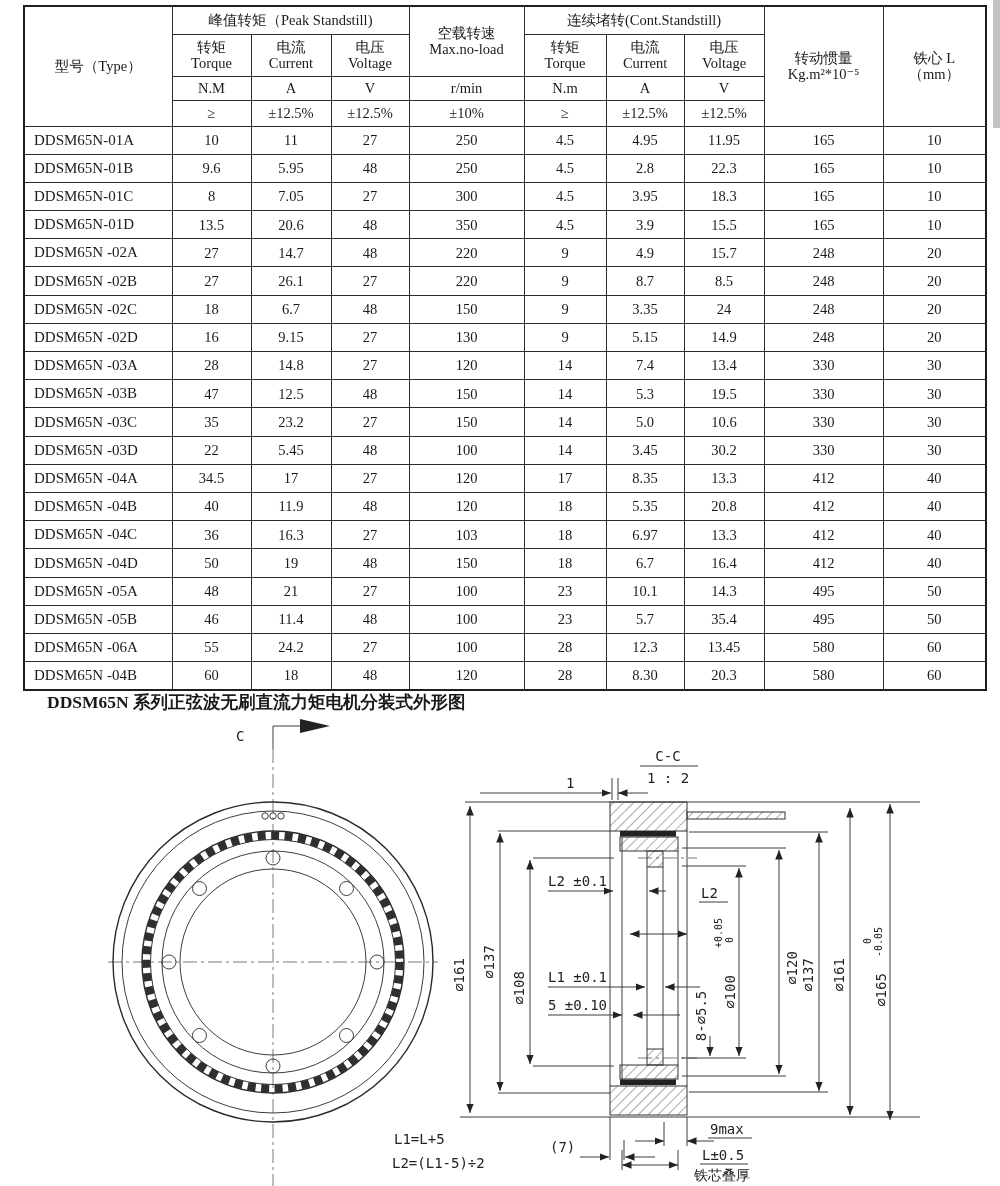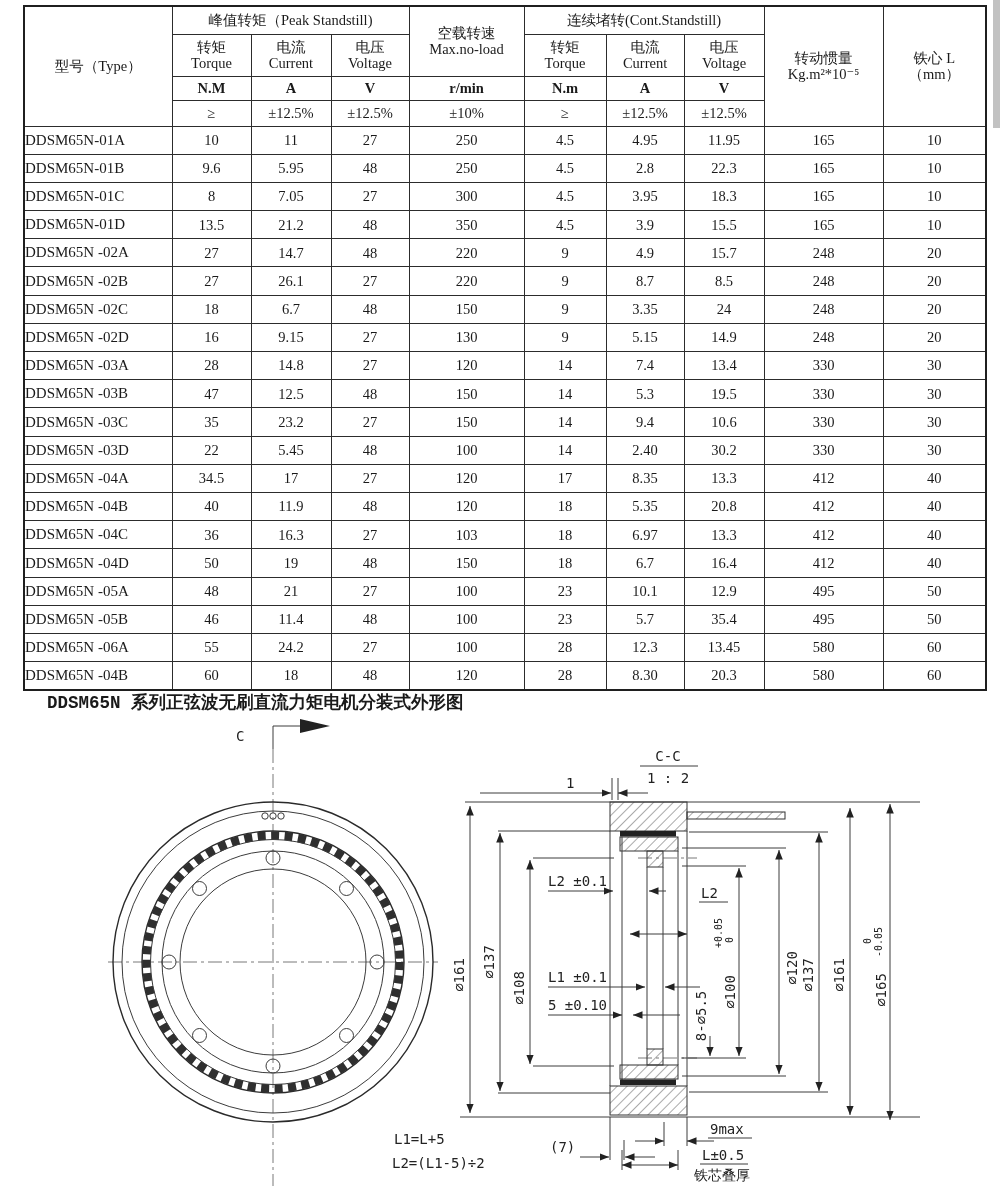--- a/index.html
+++ b/index.html
@@ -11,7 +11,7 @@
   table.spec td{border:1px solid #2c2c2c;text-align:center;vertical-align:middle;padding:0;
                 font-size:14.5px;line-height:1.12;overflow:hidden;}
   table.spec thead td{font-size:14.5px;}
-  tr.h1{height:28px;} tr.h2{height:42px;} tr.h3{height:24px;font-weight:bold;} tr.h4{height:26px;}
+  tr.h1{height:28px;} tr.h2{height:42px;} tr.h3{height:24px;} tr.h4{height:26px;}
   table.spec tbody tr{height:28.2px;}
   td.type-h{font-size:15px;}
   table.spec tbody td.type-cell{text-align:left;font-size:15px;margin-top:8px;}

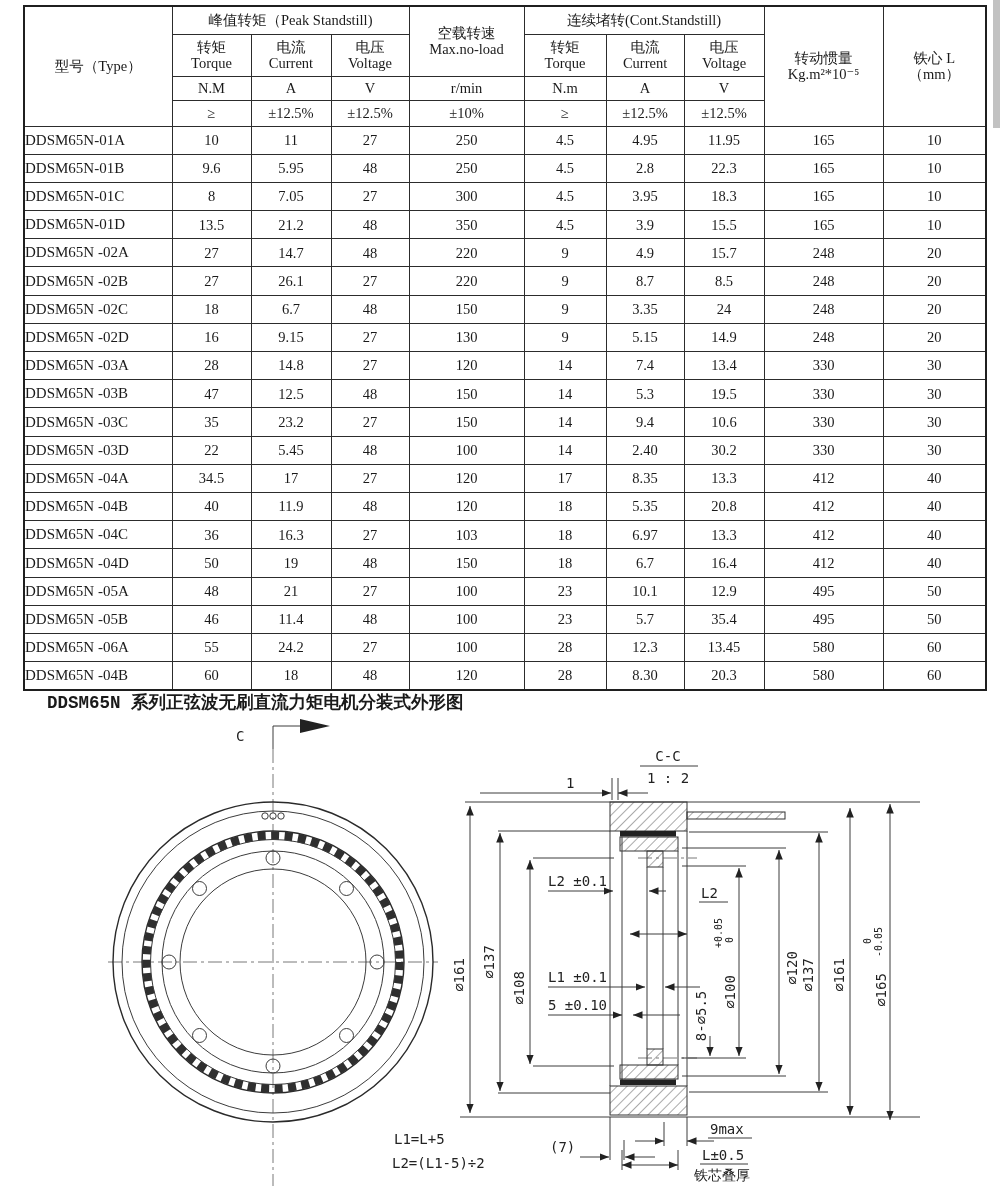--- a/index.html
+++ b/index.html
@@ -14,7 +14,7 @@
   tr.h1{height:28px;} tr.h2{height:42px;} tr.h3{height:24px;} tr.h4{height:26px;}
   table.spec tbody tr{height:28.2px;}
   td.type-h{font-size:15px;}
-  table.spec tbody td.type-cell{text-align:left;font-size:15px;margin-top:8px;}
+  table.spec tbody td.type-cell{text-align:left;padding-left:9px;font-size:15px;margin-top:8px;}
   .cellline{display:block;}
   
   .caption{position:absolute;left:47px;top:690px;font-size:17.5px;font-weight:bold;white-space:nowrap;font-family:Liberation Mono, monospace;}

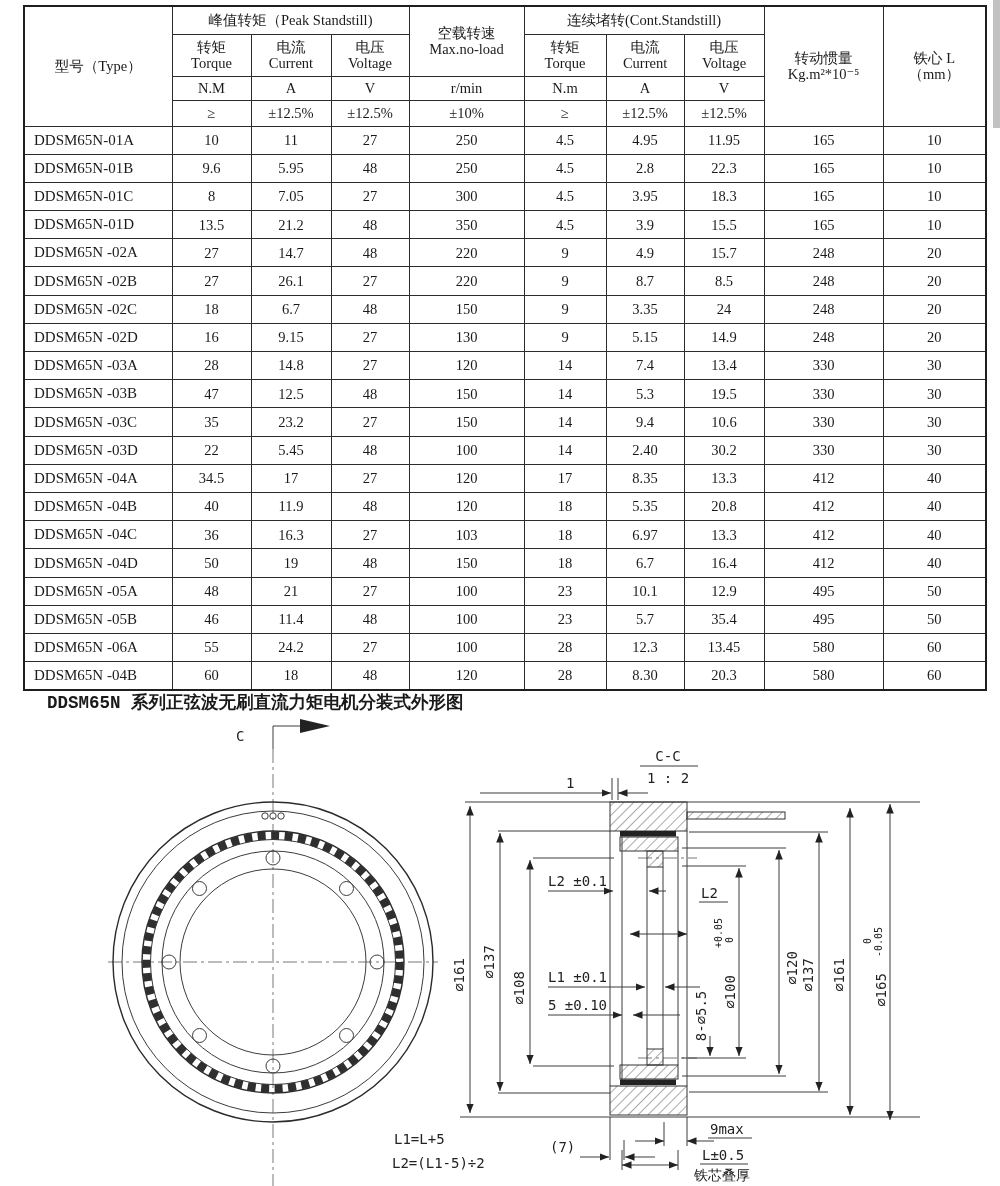--- a/index.html
+++ b/index.html
@@ -148,7 +148,7 @@
         <tr>
           <td class="type-cell">DDSM65N-01D</td>
           <td class="value-cell">13.5</td>
-          <td class="value-cell">21.2</td>
+          <td class="value-cell">20.6</td>
           <td class="value-cell">48</td>
           <td class="value-cell">350</td>
           <td class="value-cell">4.5</td>

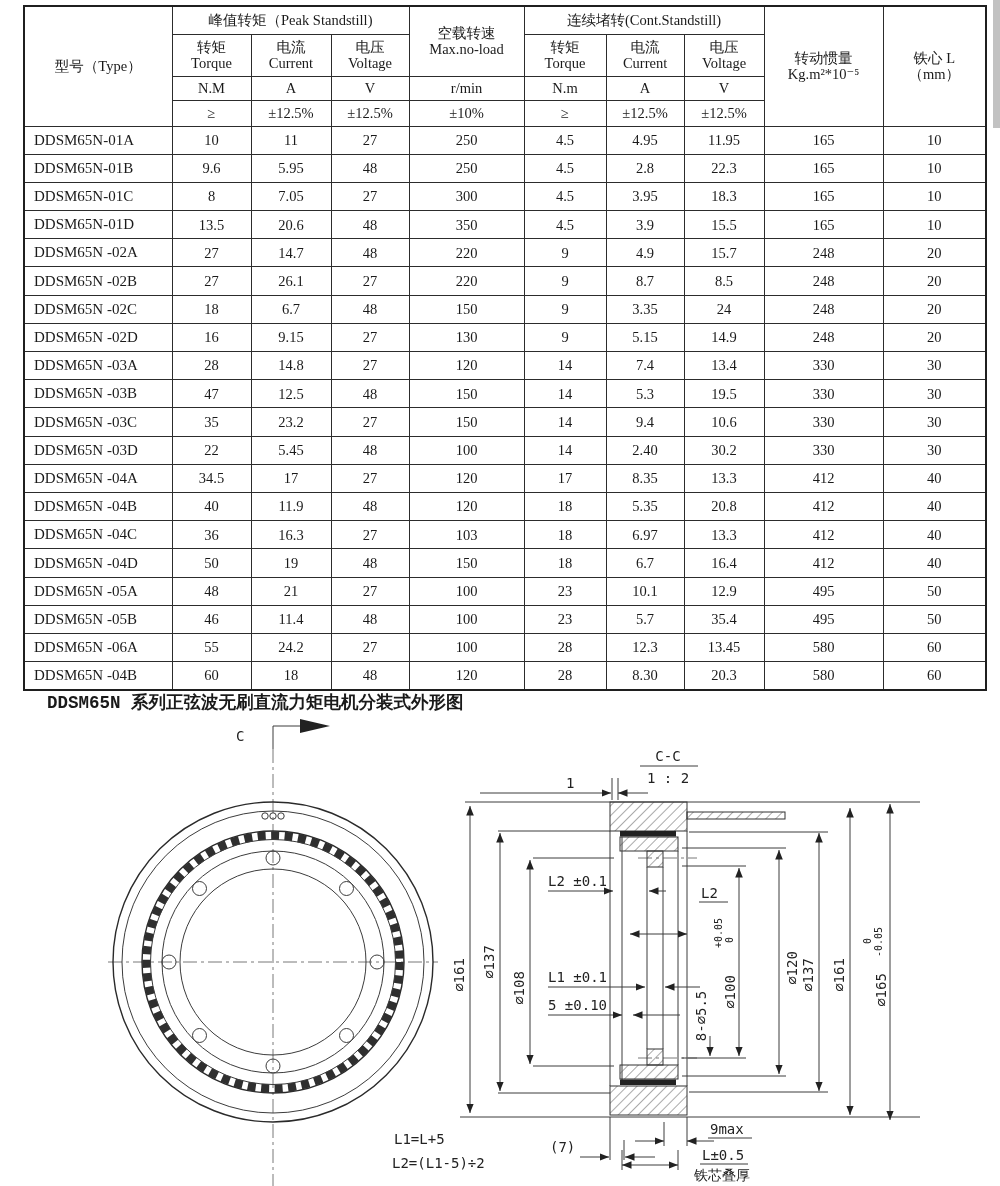--- a/index.html
+++ b/index.html
@@ -236,7 +236,7 @@
           <td class="value-cell">27</td>
           <td class="value-cell">150</td>
           <td class="value-cell">14</td>
-          <td class="value-cell">9.4</td>
+          <td class="value-cell">5.0</td>
           <td class="value-cell">10.6</td>
           <td class="value-cell">330</td>
           <td class="value-cell">30</td>

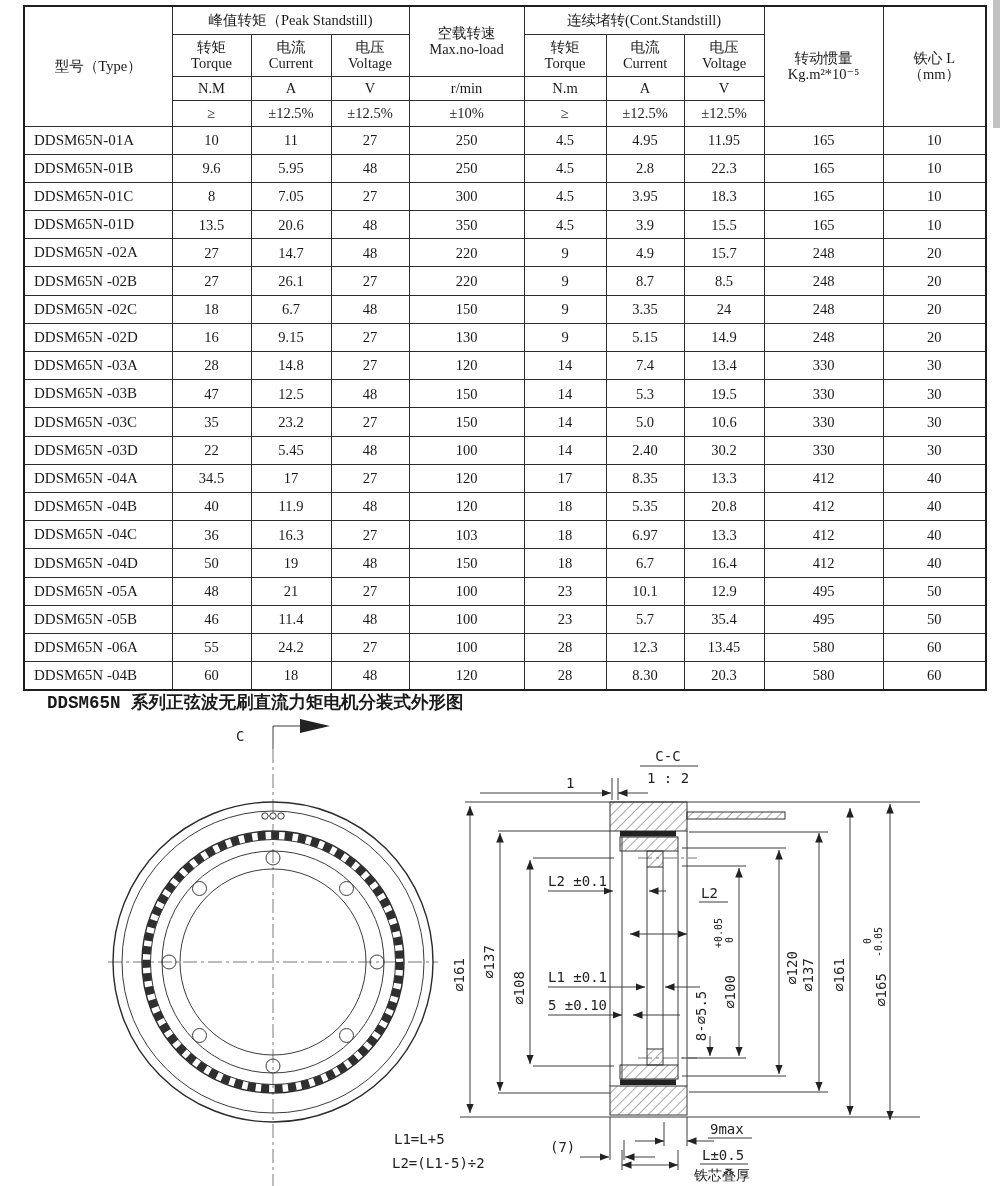--- a/index.html
+++ b/index.html
@@ -248,7 +248,7 @@
           <td class="value-cell">48</td>
           <td class="value-cell">100</td>
           <td class="value-cell">14</td>
-          <td class="value-cell">2.40</td>
+          <td class="value-cell">3.45</td>
           <td class="value-cell">30.2</td>
           <td class="value-cell">330</td>
           <td class="value-cell">30</td>

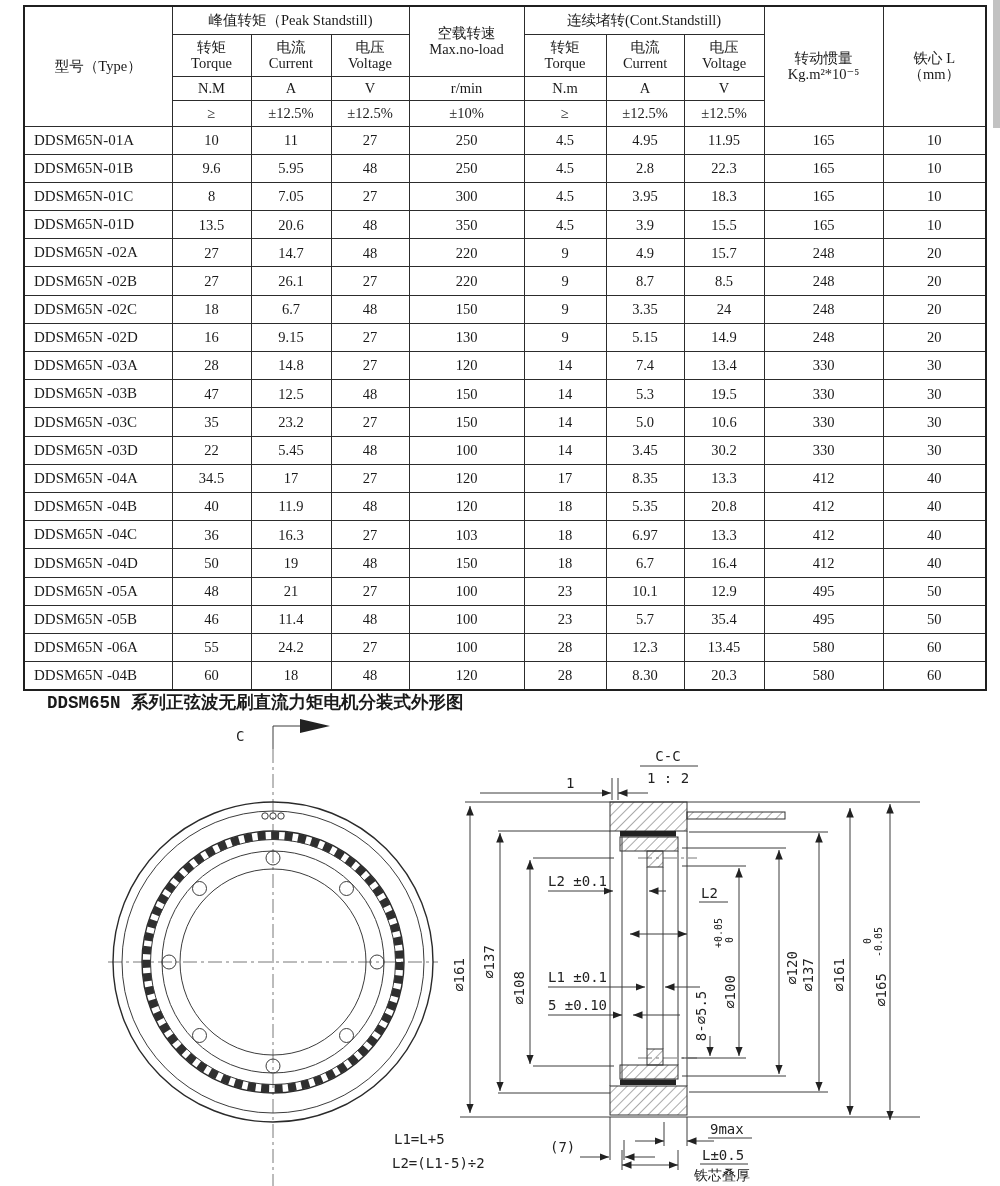--- a/index.html
+++ b/index.html
@@ -309,7 +309,7 @@
           <td class="value-cell">100</td>
           <td class="value-cell">23</td>
           <td class="value-cell">10.1</td>
-          <td class="value-cell">12.9</td>
+          <td class="value-cell">14.3</td>
           <td class="value-cell">495</td>
           <td class="value-cell">50</td>
         </tr>

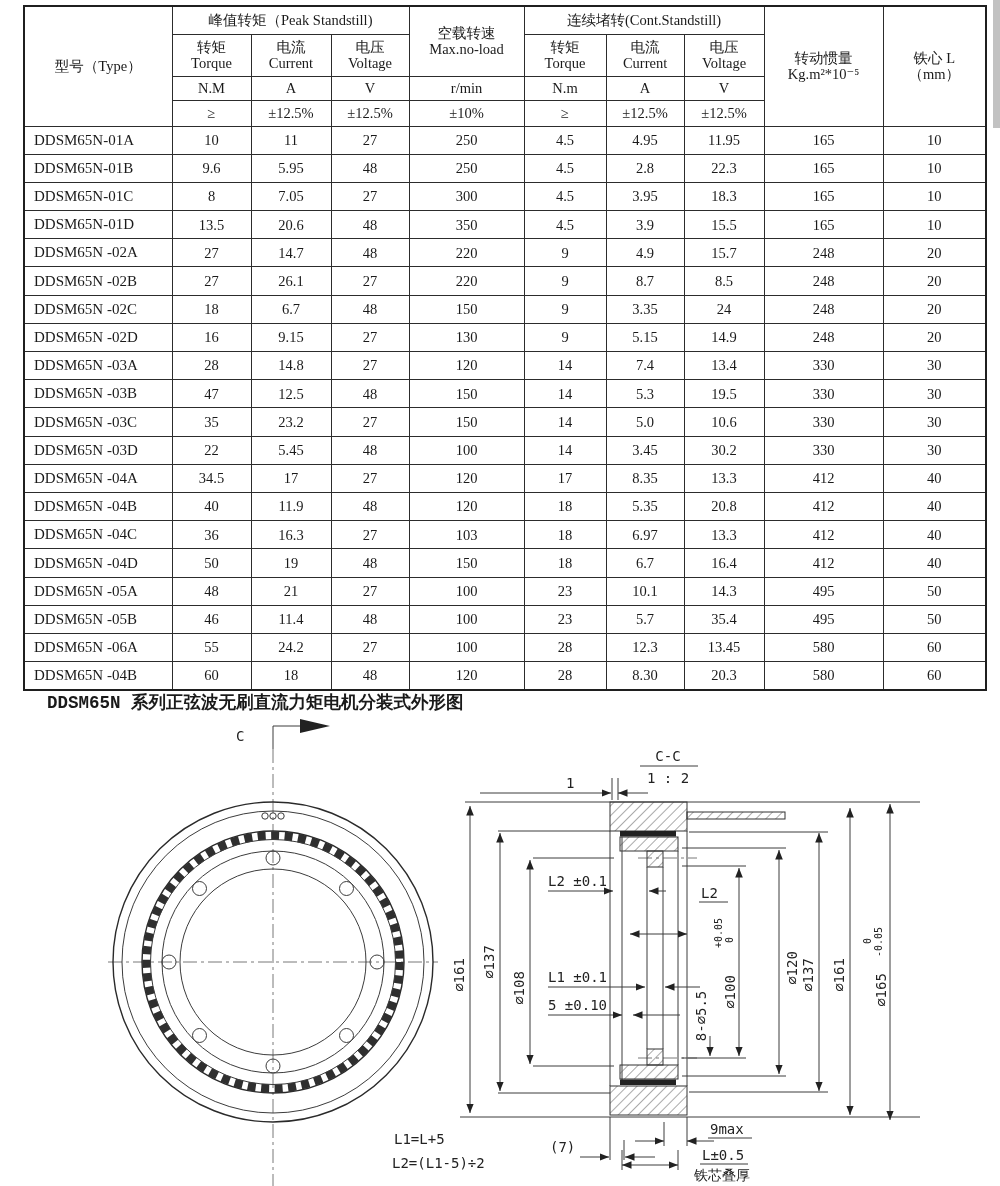--- a/index.html
+++ b/index.html
@@ -17,7 +17,7 @@
   table.spec tbody td.type-cell{text-align:left;padding-left:9px;font-size:15px;margin-top:8px;}
   .cellline{display:block;}
   
-  .caption{position:absolute;left:47px;top:690px;font-size:17.5px;font-weight:bold;white-space:nowrap;font-family:Liberation Mono, monospace;}
+  .caption{position:absolute;left:47px;top:690px;font-size:17.5px;font-weight:bold;white-space:nowrap;}
   
   svg.drawing{position:absolute;left:0;top:716px;}
   .cad{font-family:"DejaVu Sans Mono","Liberation Mono",monospace;fill:#222;font-size:14px;}

